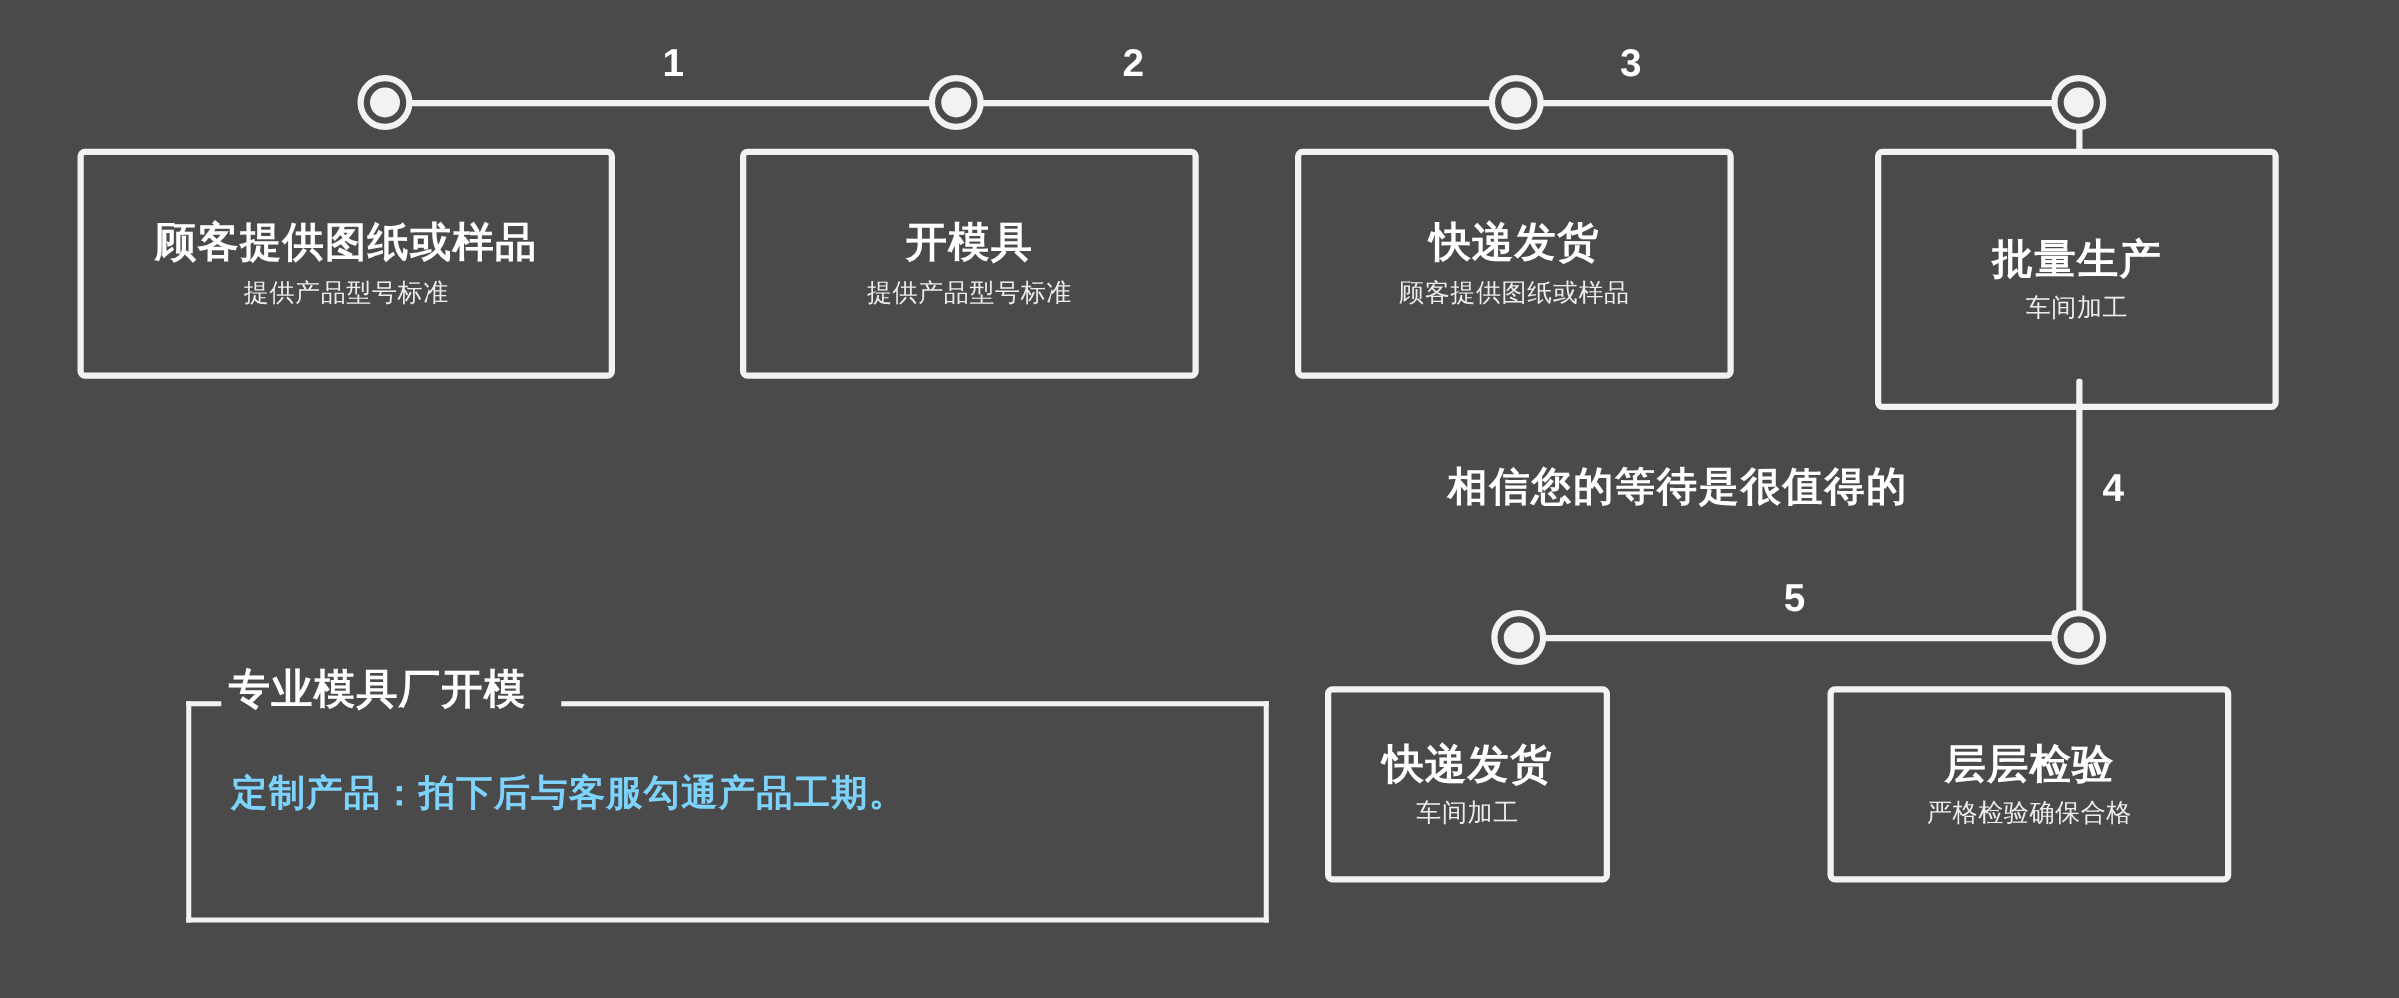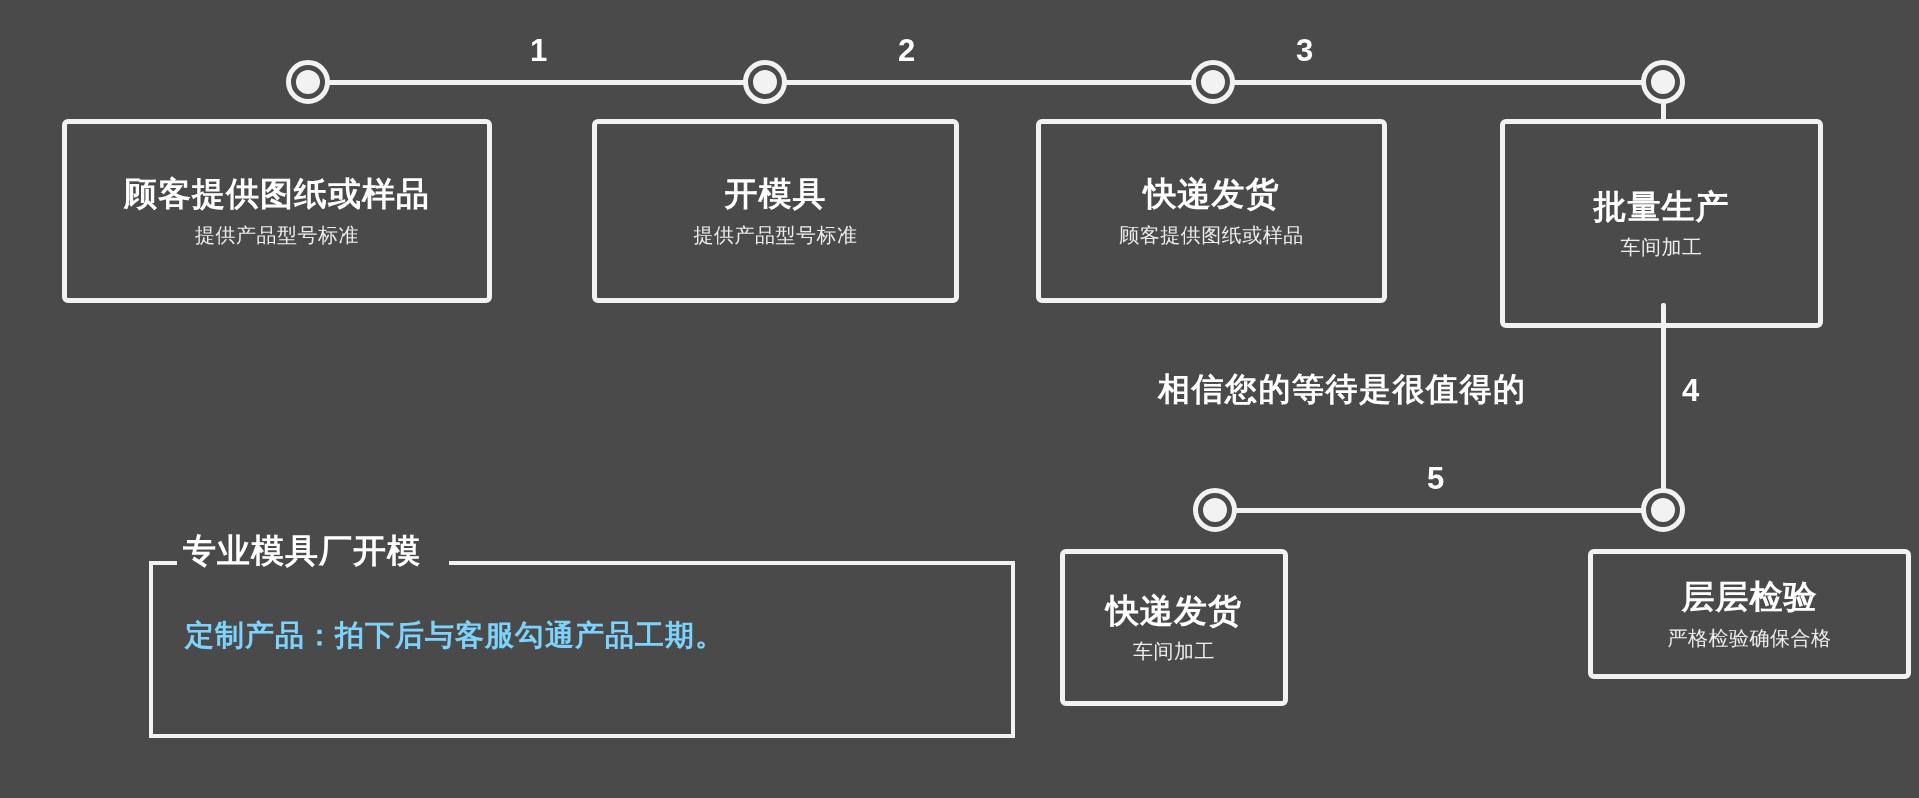--- a/index.html
+++ b/index.html
@@ -172,7 +172,7 @@
     <div class="sub">车间加工</div>
   </div>
 
-  <div class="box" style="left:1588px;top:549px;width:323px;height:130px;">
+  <div class="box" style="left:1462px;top:549px;width:323px;height:157px;">
     <div class="title">层层检验</div>
     <div class="sub">严格检验确保合格</div>
   </div>

